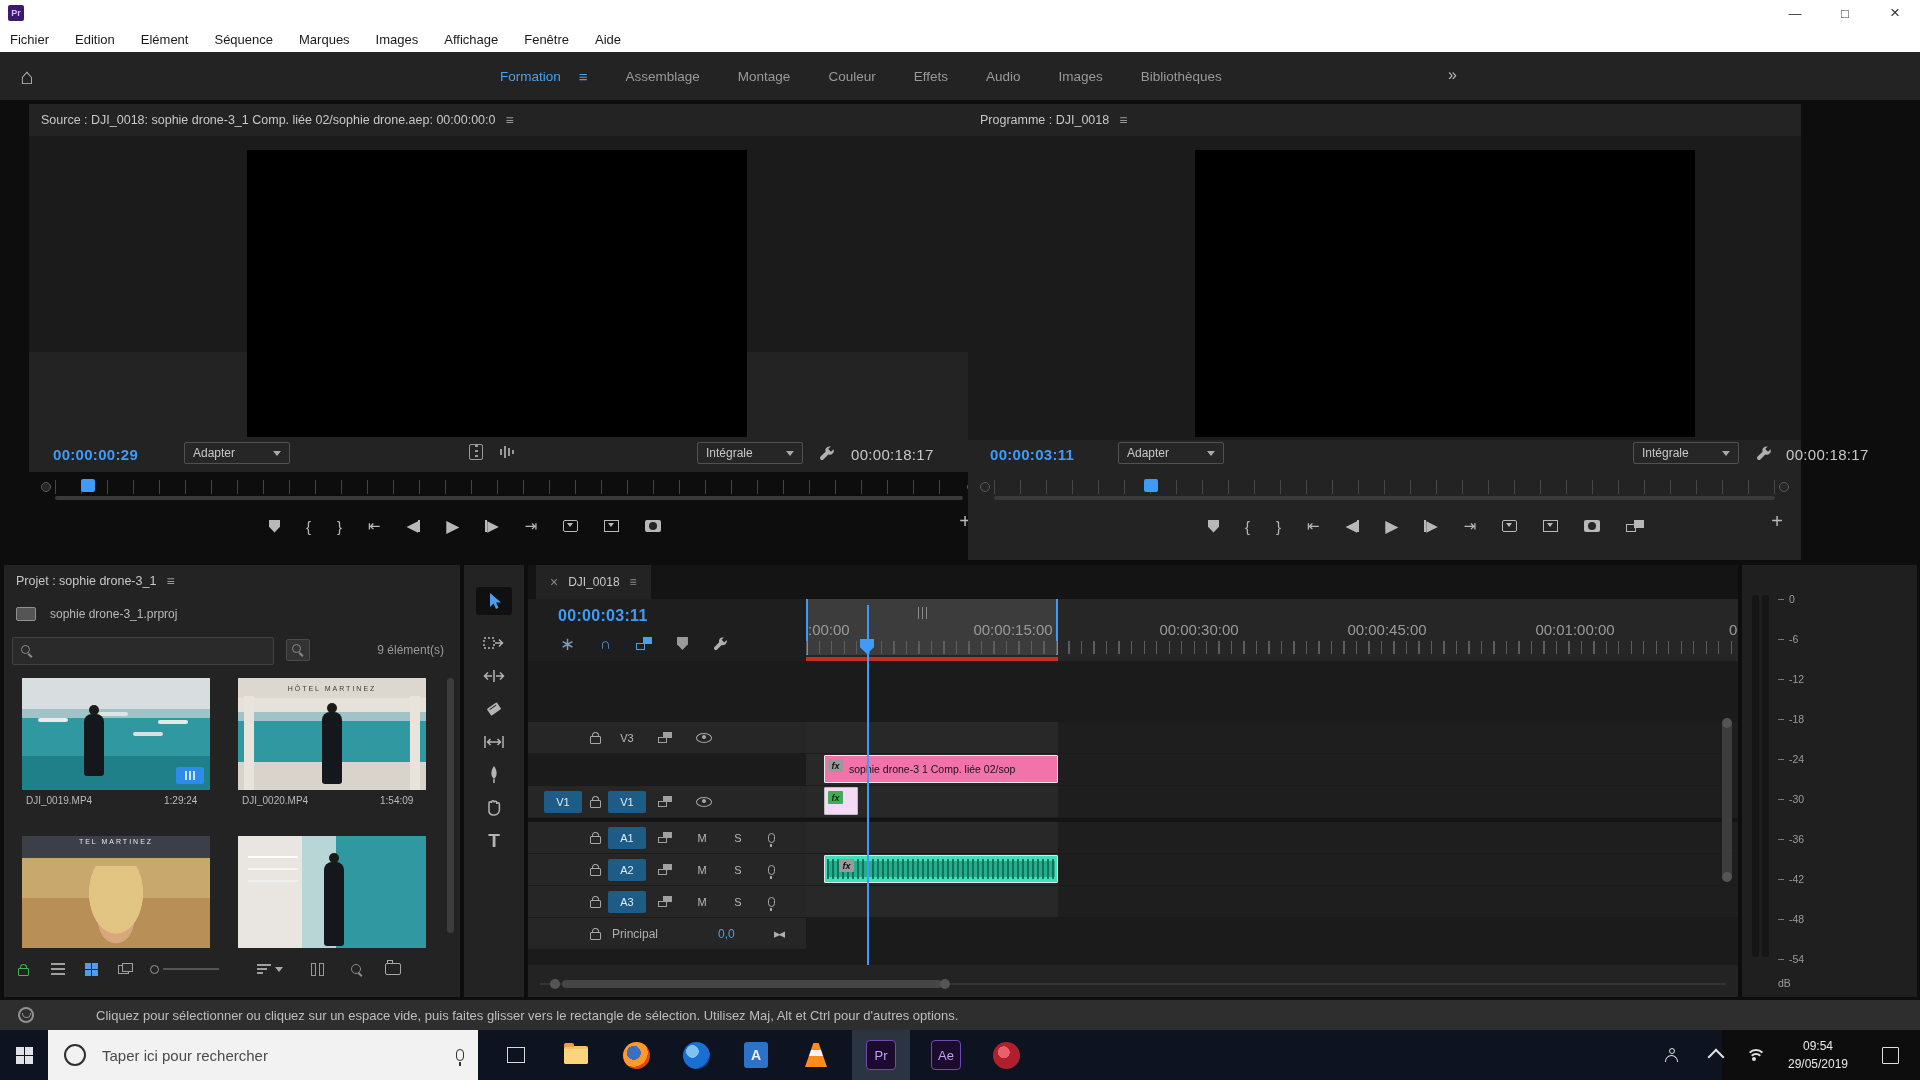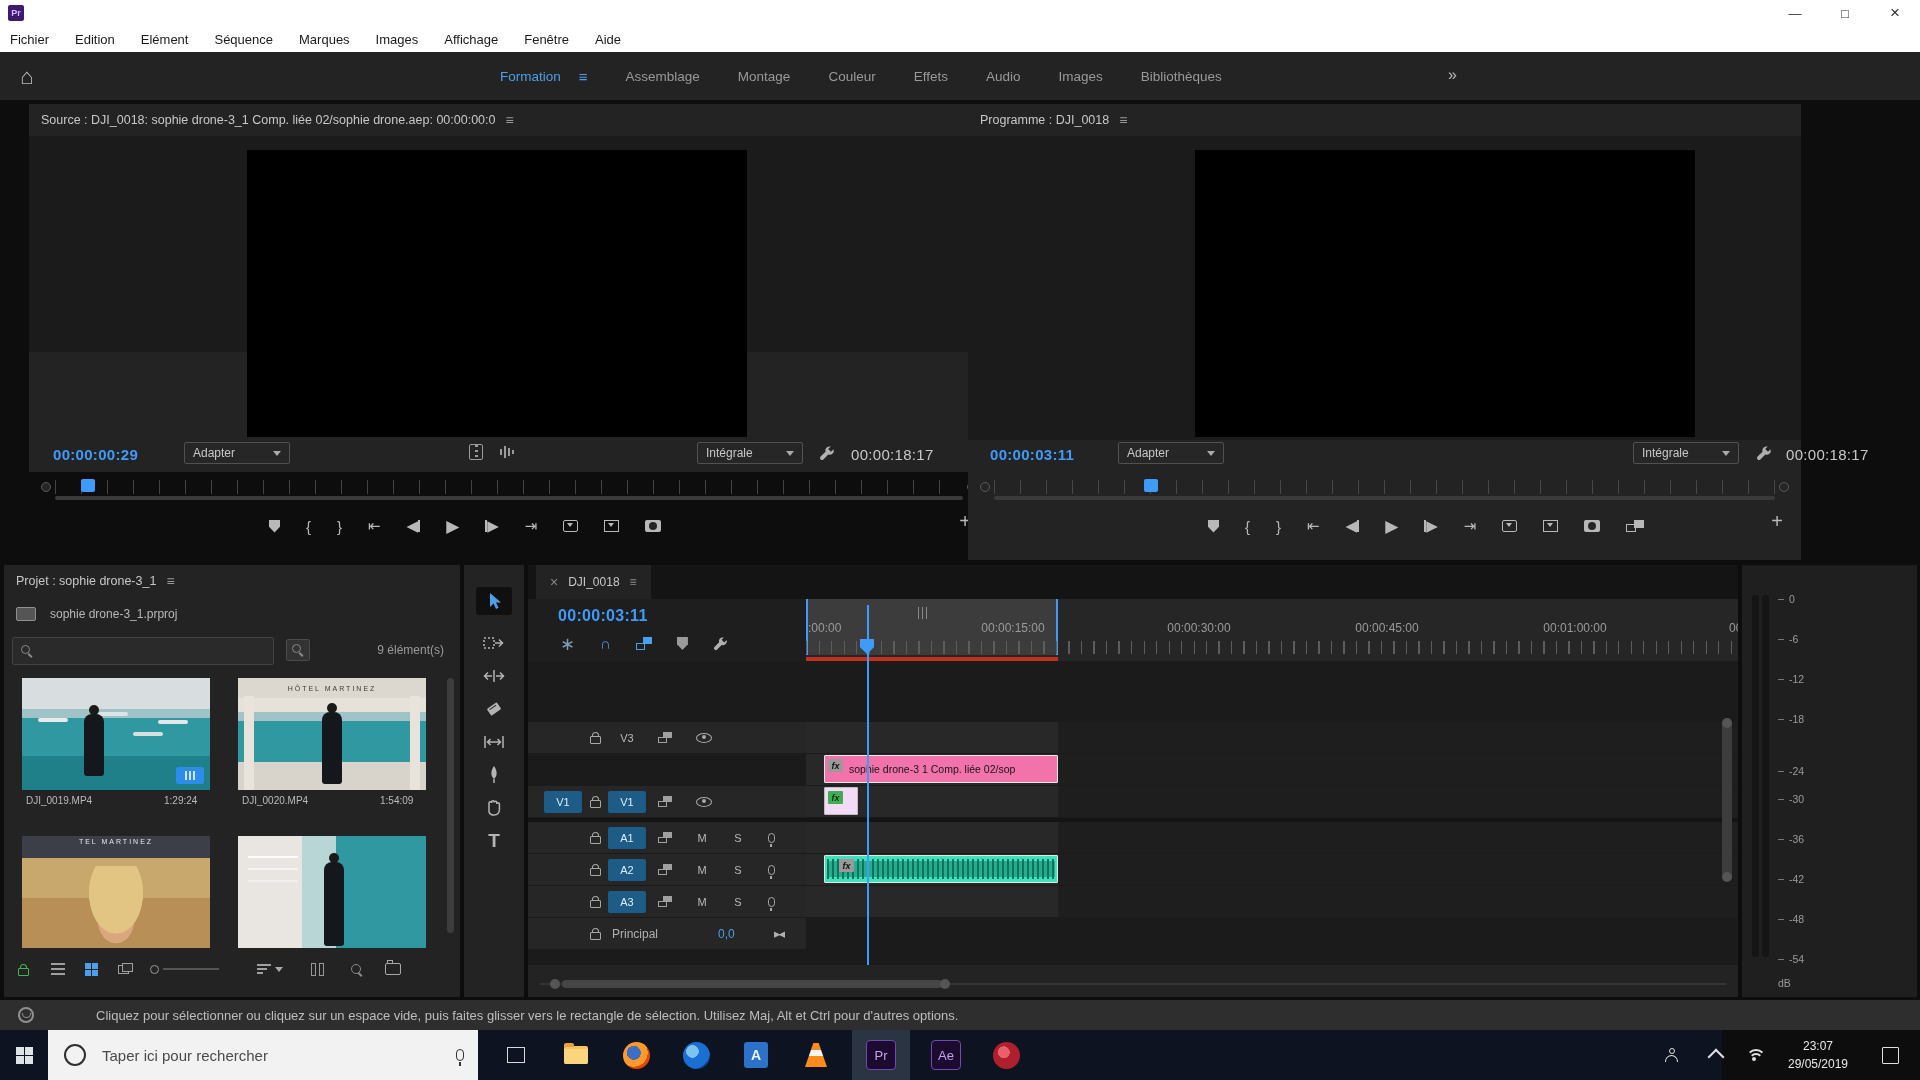--- a/index.html
+++ b/index.html
@@ -110,7 +110,7 @@
   .workarea::before{left:0;} .workarea::after{right:0;}
   .wgrip{position:absolute;left:112px;top:8px;width:10px;height:12px;
     background:repeating-linear-gradient(90deg,#8a8a8a 0 1.5px,transparent 1.5px 4px);}
-  .rlabel{position:absolute;top:22px;color:#9a9a9a;font-size:12px;white-space:nowrap;text-align:right;}
+  .rlabel{position:absolute;top:22px;color:#9a9a9a;font-size:15px;white-space:nowrap;text-align:right;}
   .rticks{position:absolute;left:0;right:0;top:42px;height:13px;background:repeating-linear-gradient(90deg,#5d5d5d 0 1px,transparent 1px 12.5px);}
   .renderbar{position:absolute;left:0;top:58px;width:252px;height:4px;background:#c4301f;}
   .tl-tracks{position:absolute;left:0;top:96px;right:0;bottom:32px;background:#1b1b1b;}

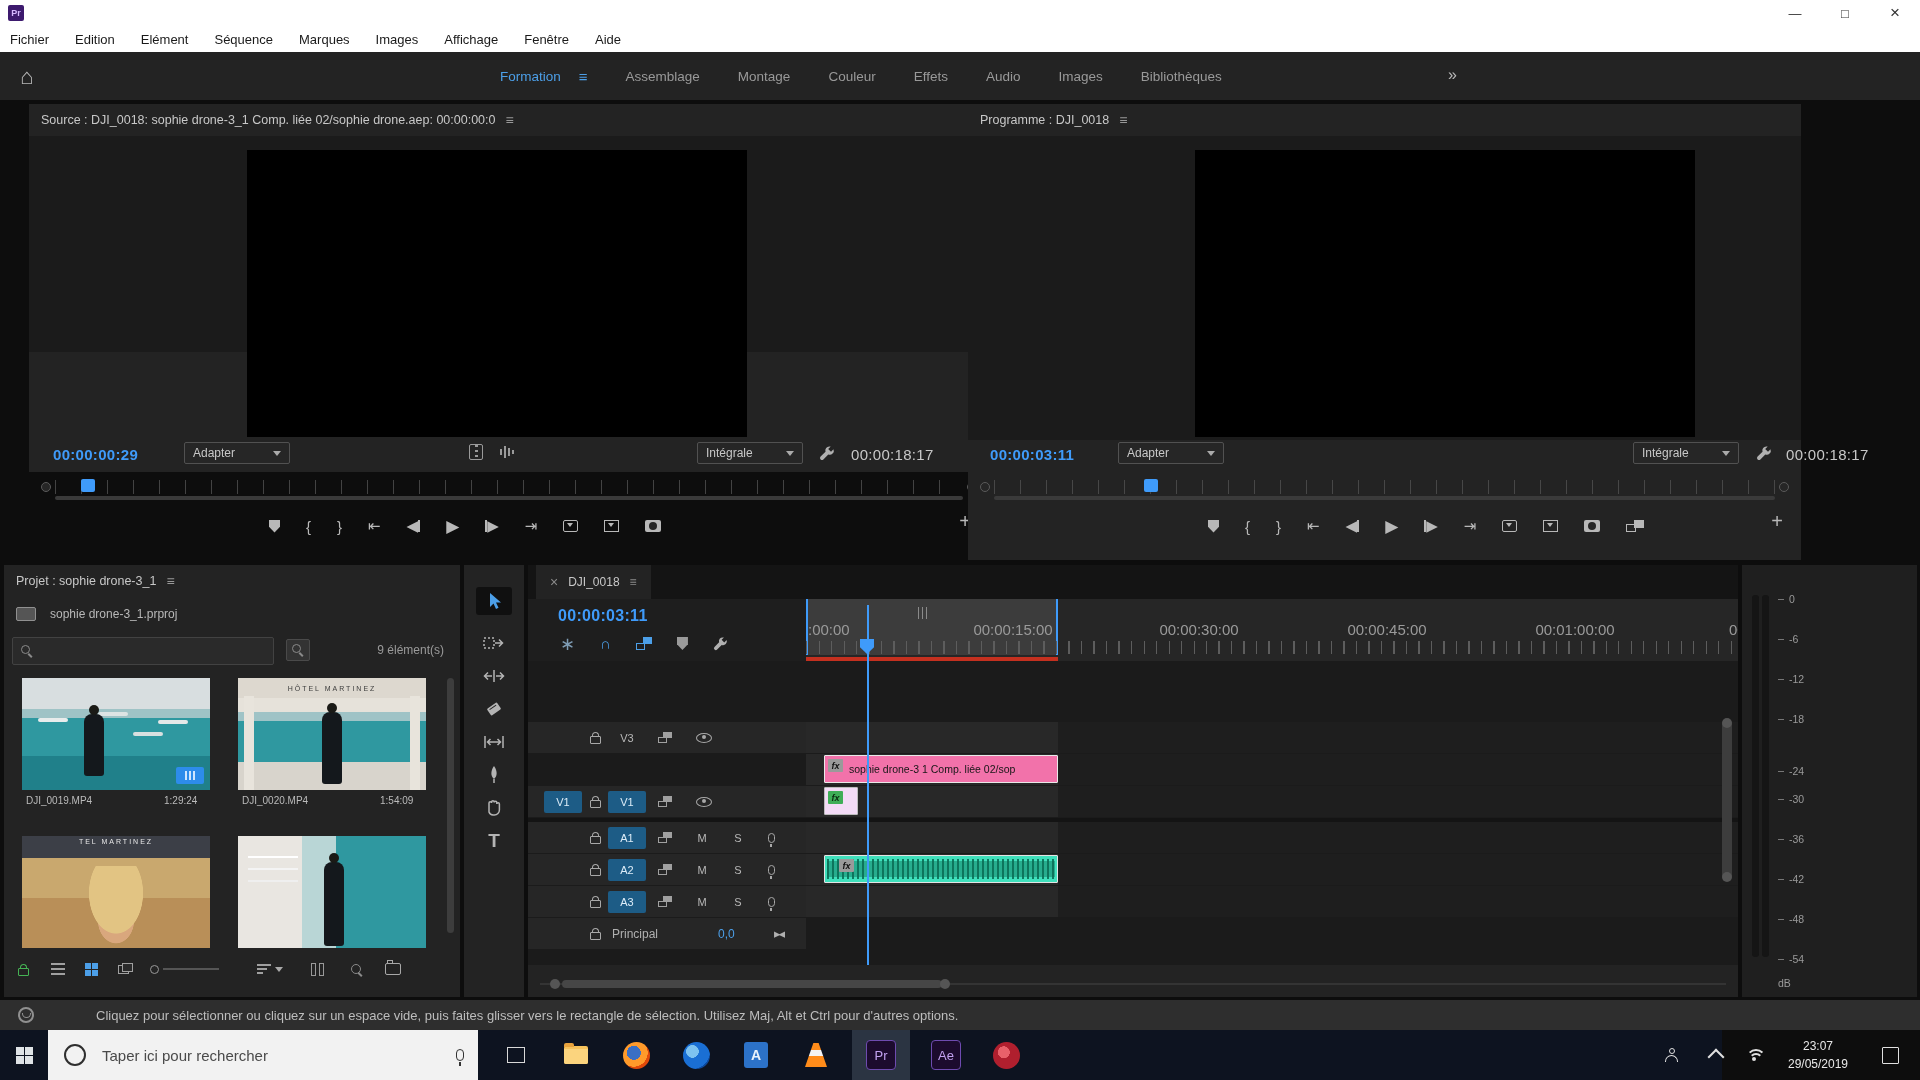--- a/index.html
+++ b/index.html
@@ -595,7 +595,7 @@
         <span class="mtick"></span>
         <span>-18</span>
       </div>
-    <div class="mlabel" style="top:200px;">
+    <div class="mlabel" style="top:188px;">
         <span class="mtick"></span>
         <span>-24</span>
       </div>

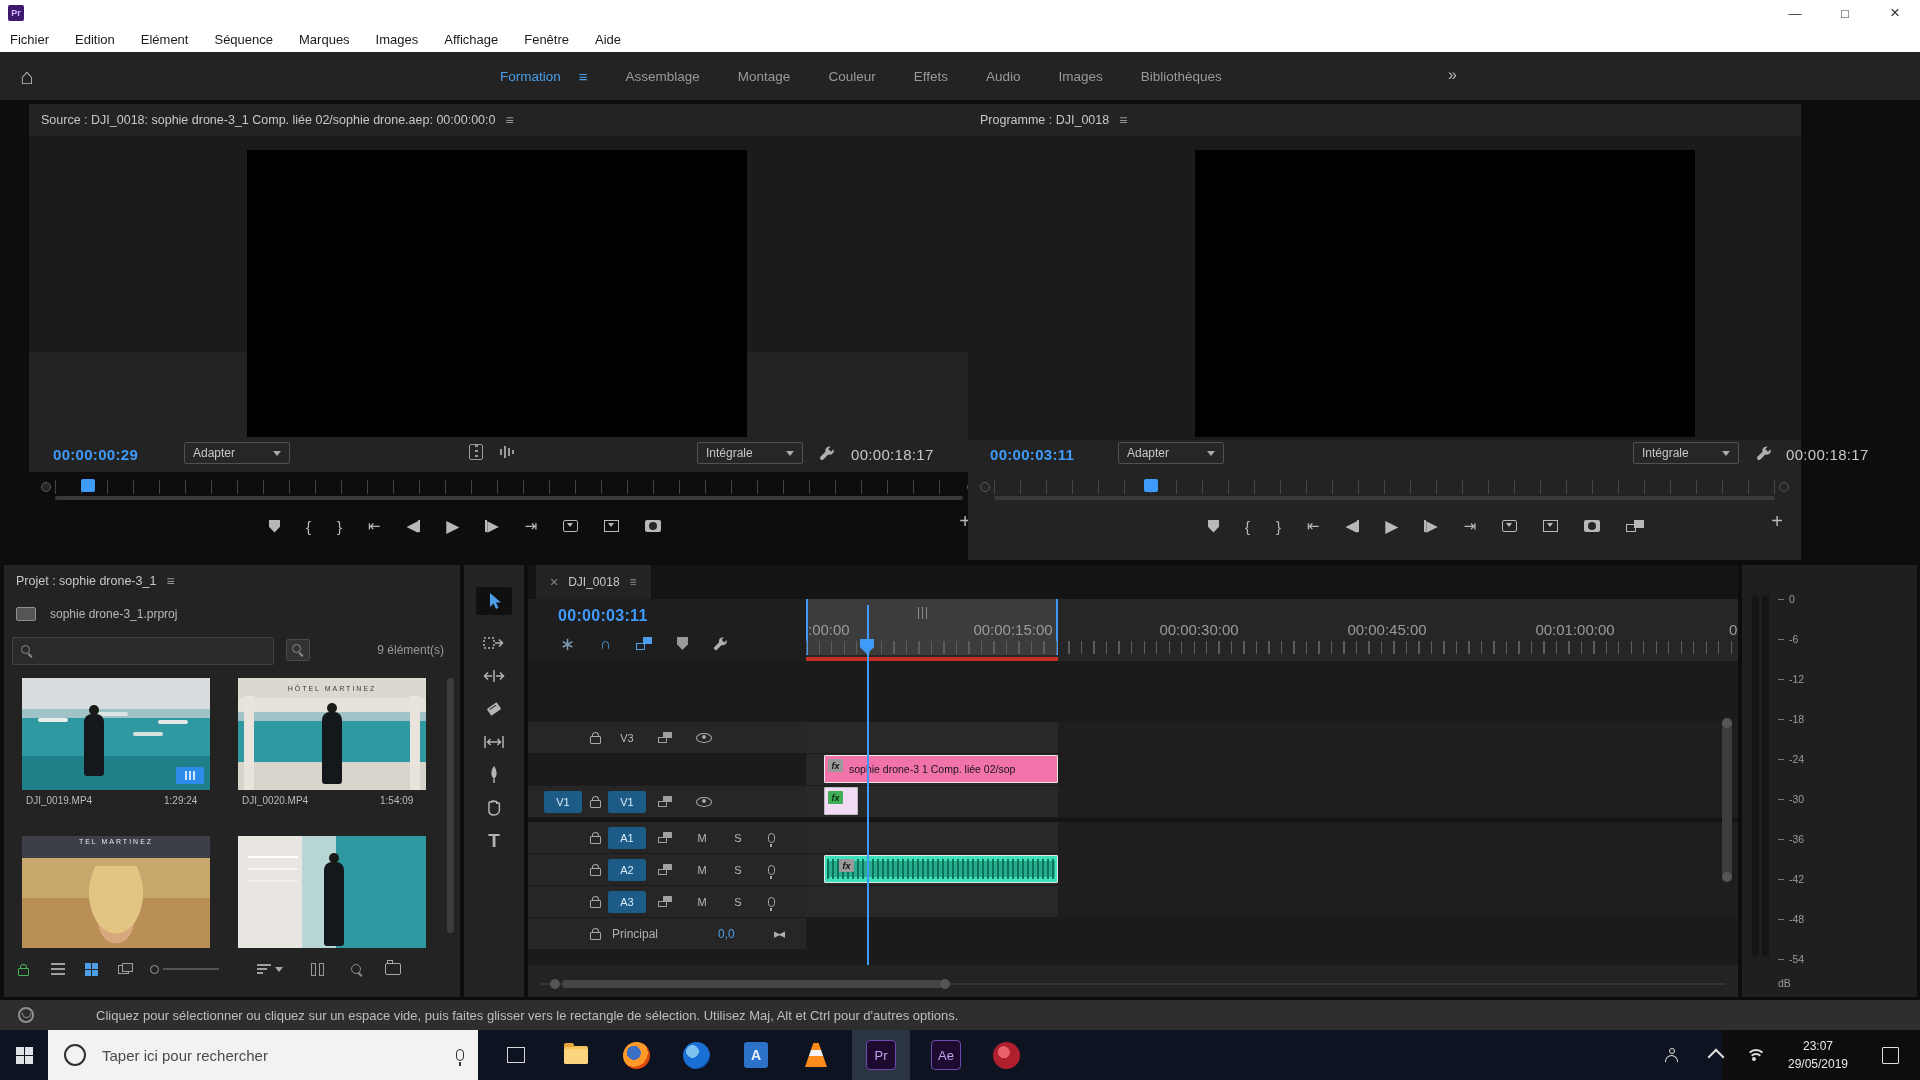--- a/index.html
+++ b/index.html
@@ -684,7 +684,7 @@
     </div>
     <div class="tb-slot" style="left:1778px;width:80px;">
       <div class="clock">
-        <div>23:07</div>
+        <div>09:54</div>
         <div>29/05/2019</div>
       </div>
     </div>

